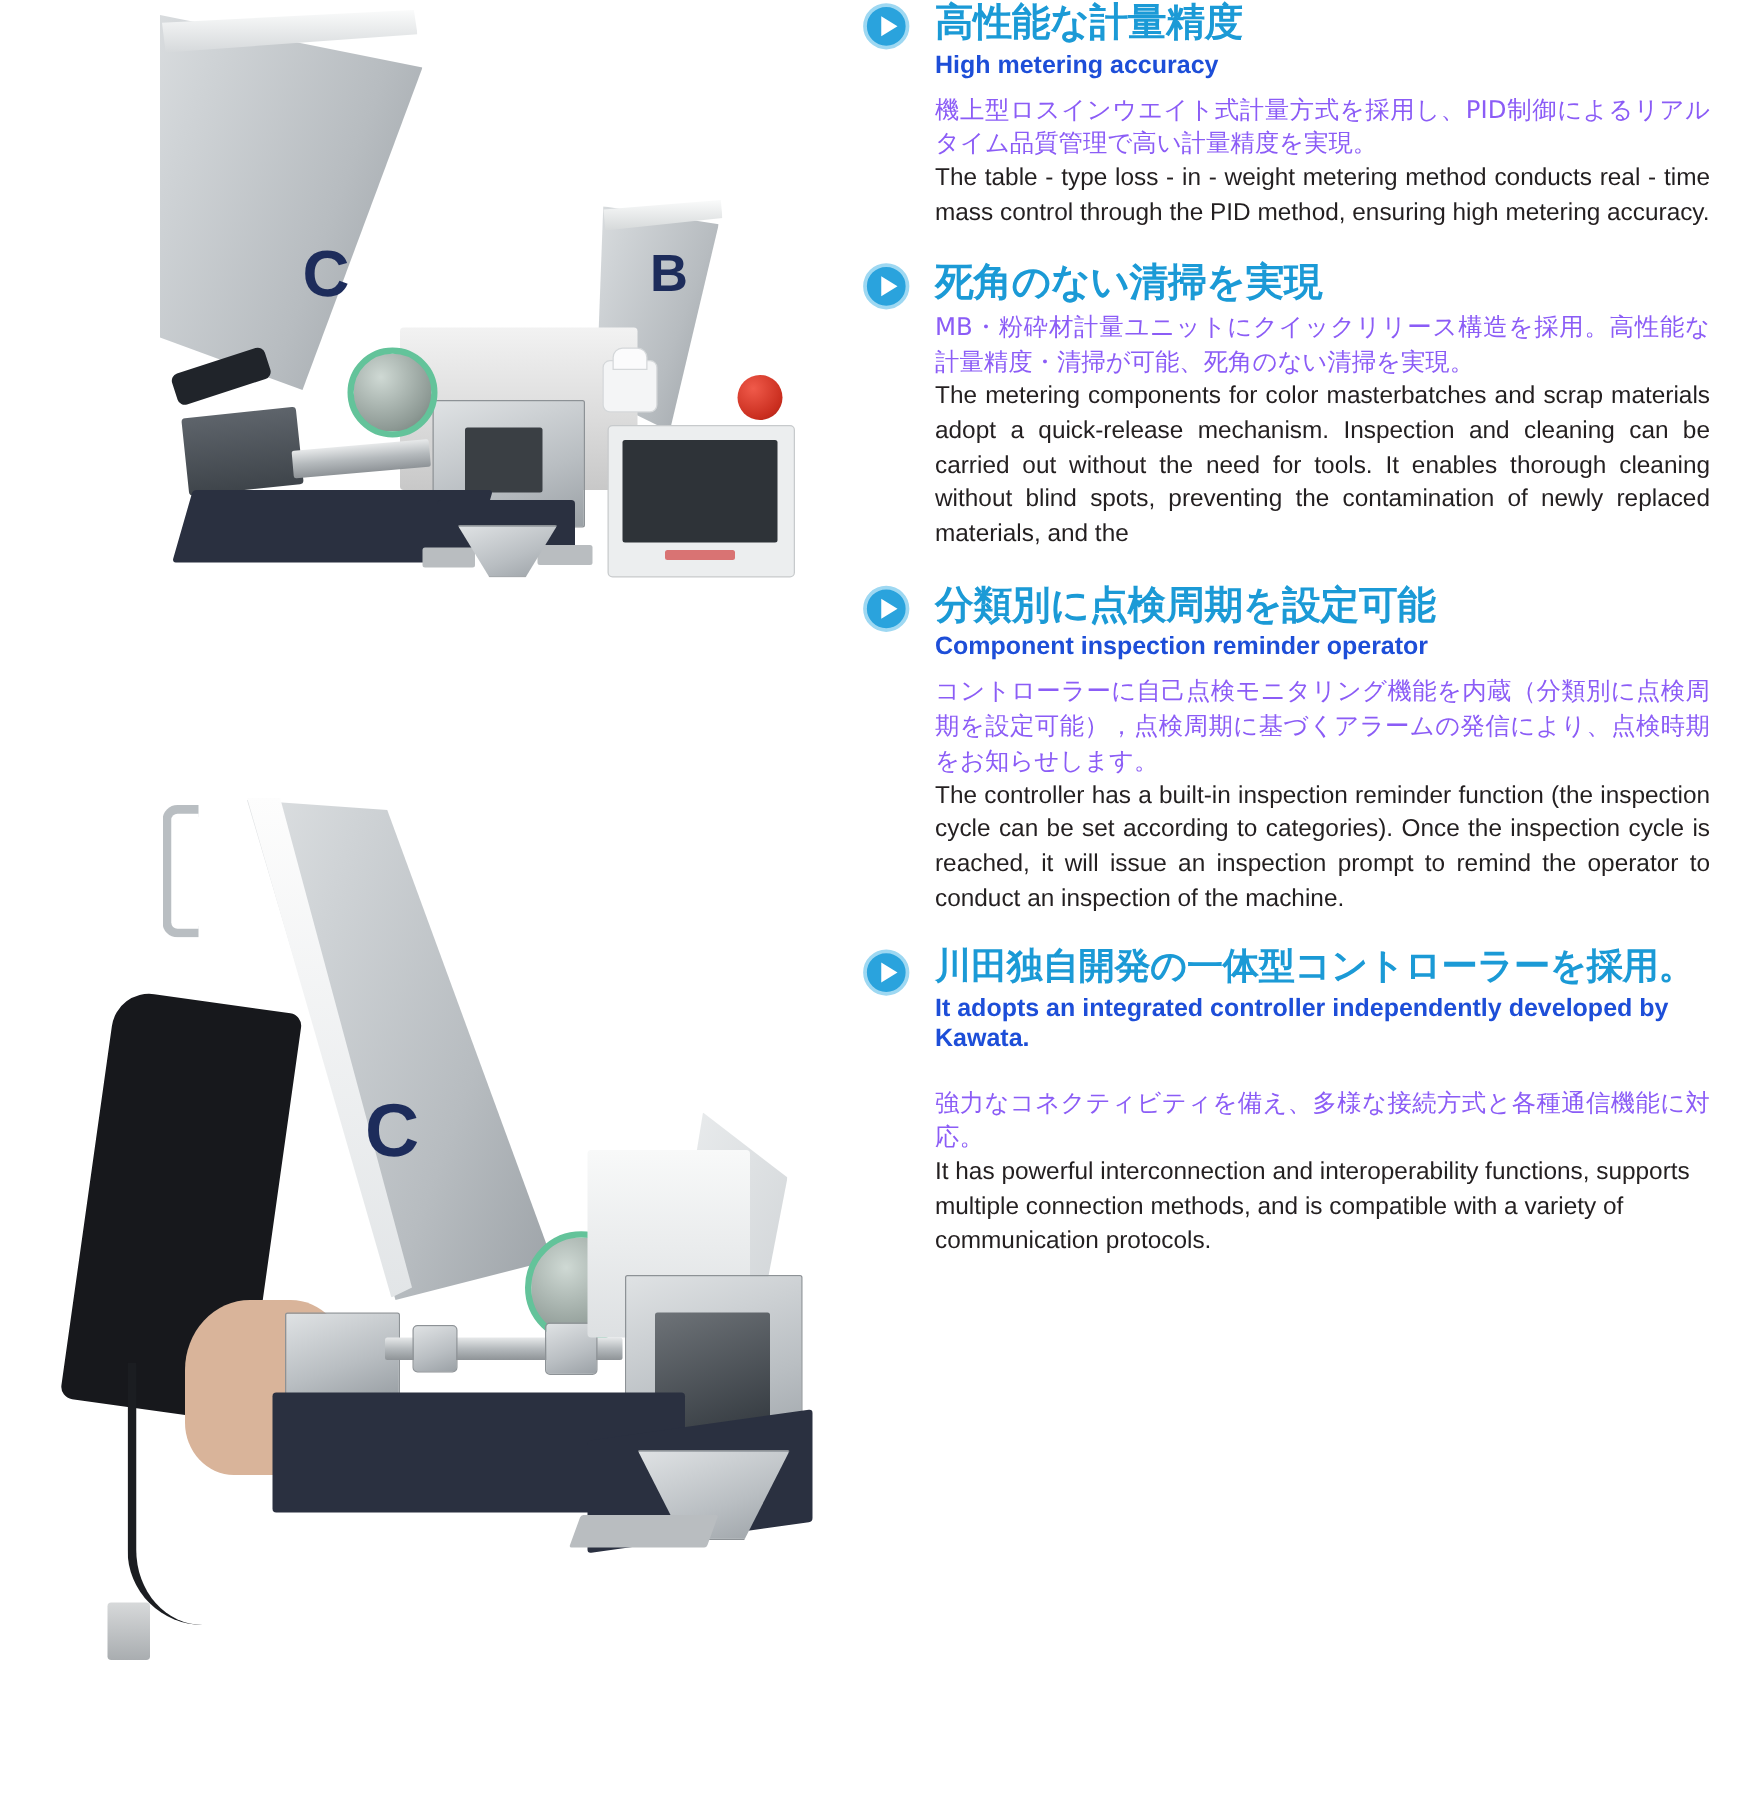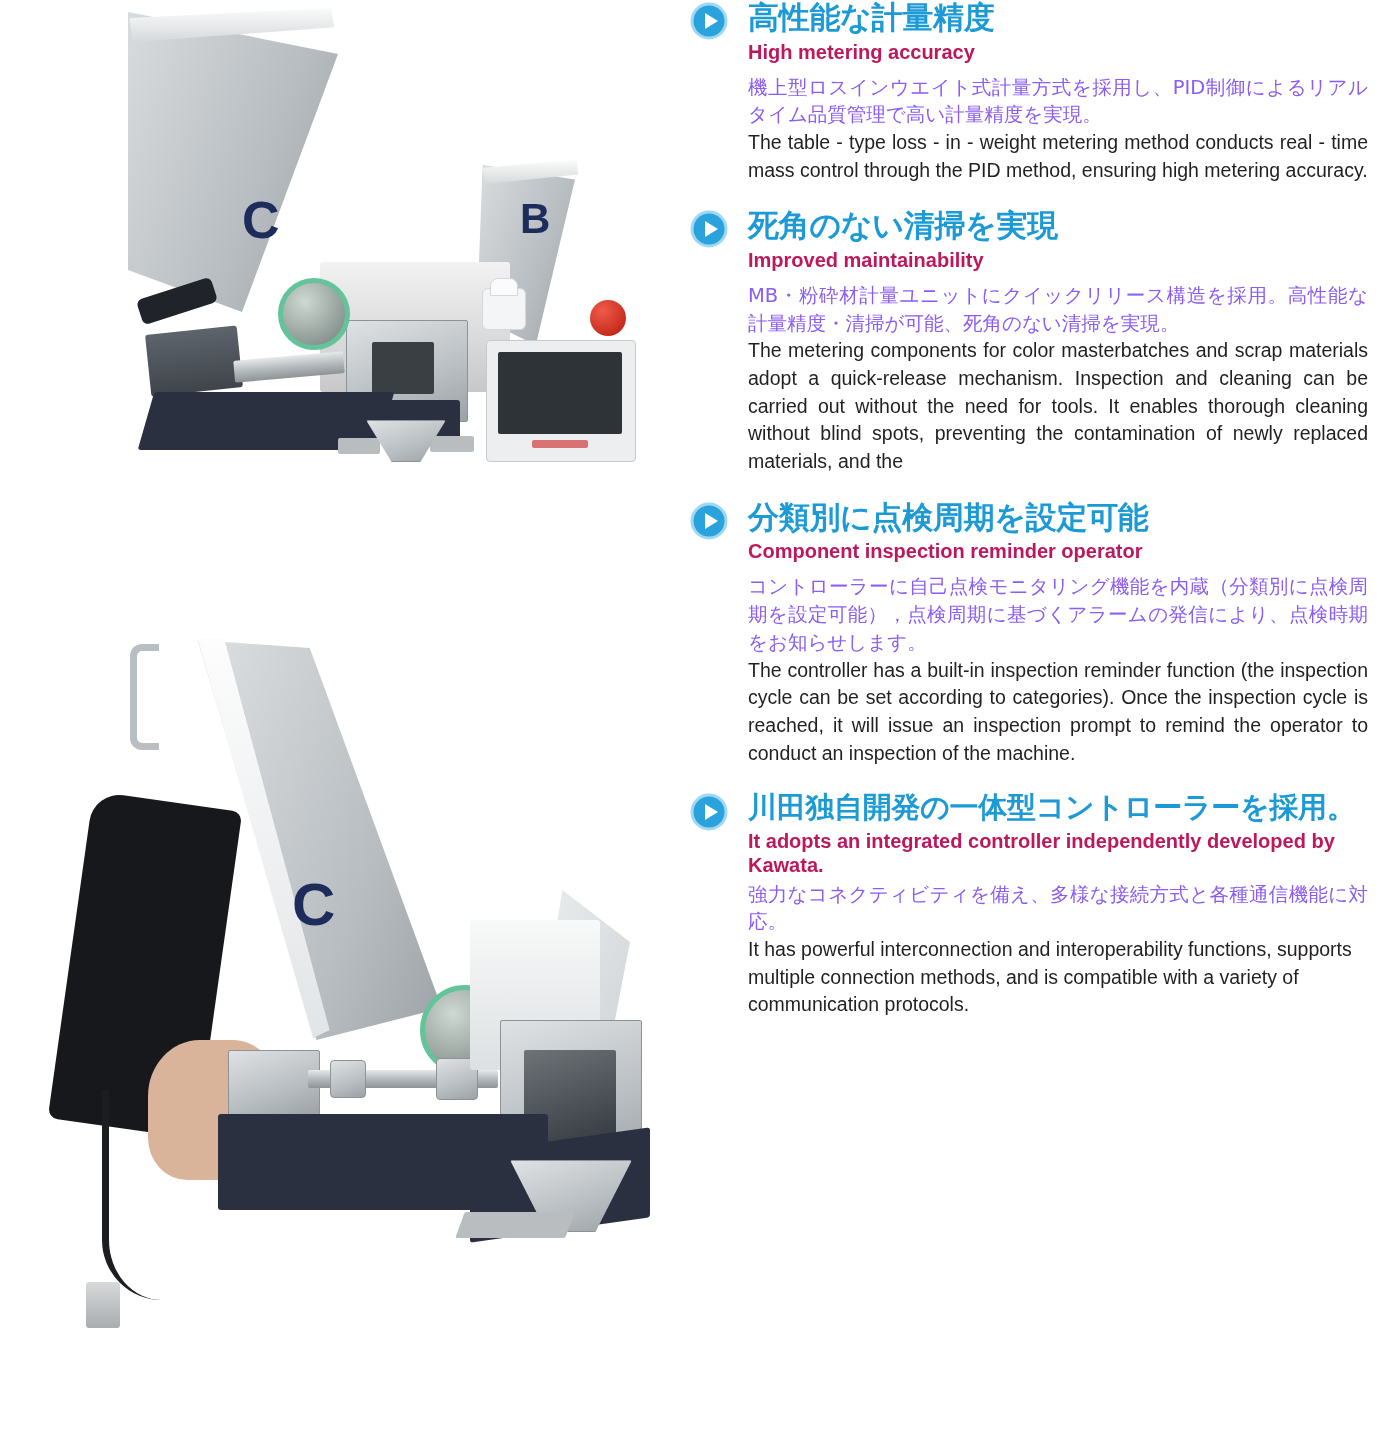--- a/index.html
+++ b/index.html
@@ -168,7 +168,7 @@
     margin: 0 0 4px 0;
   }
   .f-title-en {
-    color: #be185d;
+    color: #1d4ed8;
     font-size: 20px;
     font-weight: 700;
     line-height: 1.2;

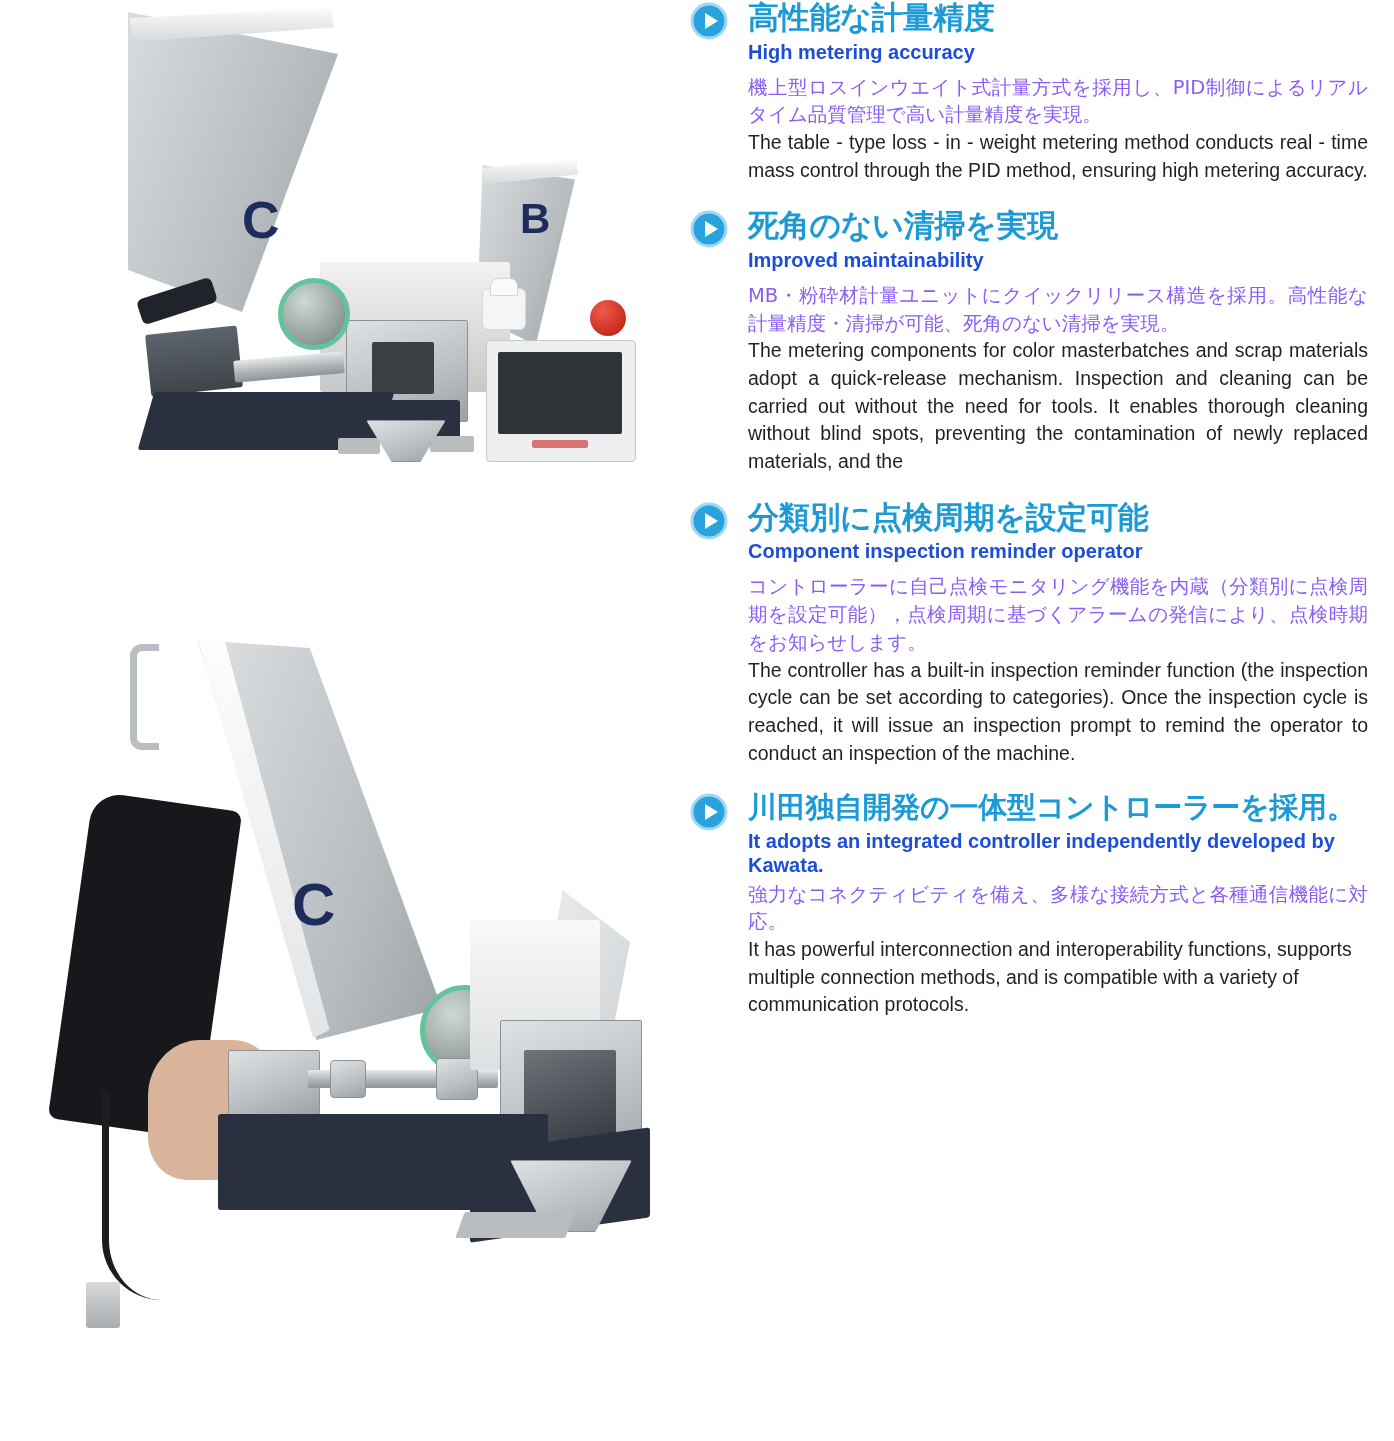--- a/index.html
+++ b/index.html
@@ -306,7 +306,6 @@
         </svg>
       </span>
       <h2 class="f-title-ja">死角のない清掃を実現</h2>
-      <h3 class="f-title-en">Improved maintainability</h3>
       <p class="f-body-ja">MB・粉砕材計量ユニットにクイックリリース構造を採用。高性能な計量精度・清掃が可能、死角のない清掃を実現。</p>
       <p class="f-body-en">The metering components for color masterbatches and scrap materials adopt a quick-release mechanism. Inspection and cleaning can be carried out without the need for tools. It enables thorough cleaning without blind spots, preventing the contamination of newly replaced materials, and the</p>
     </div>

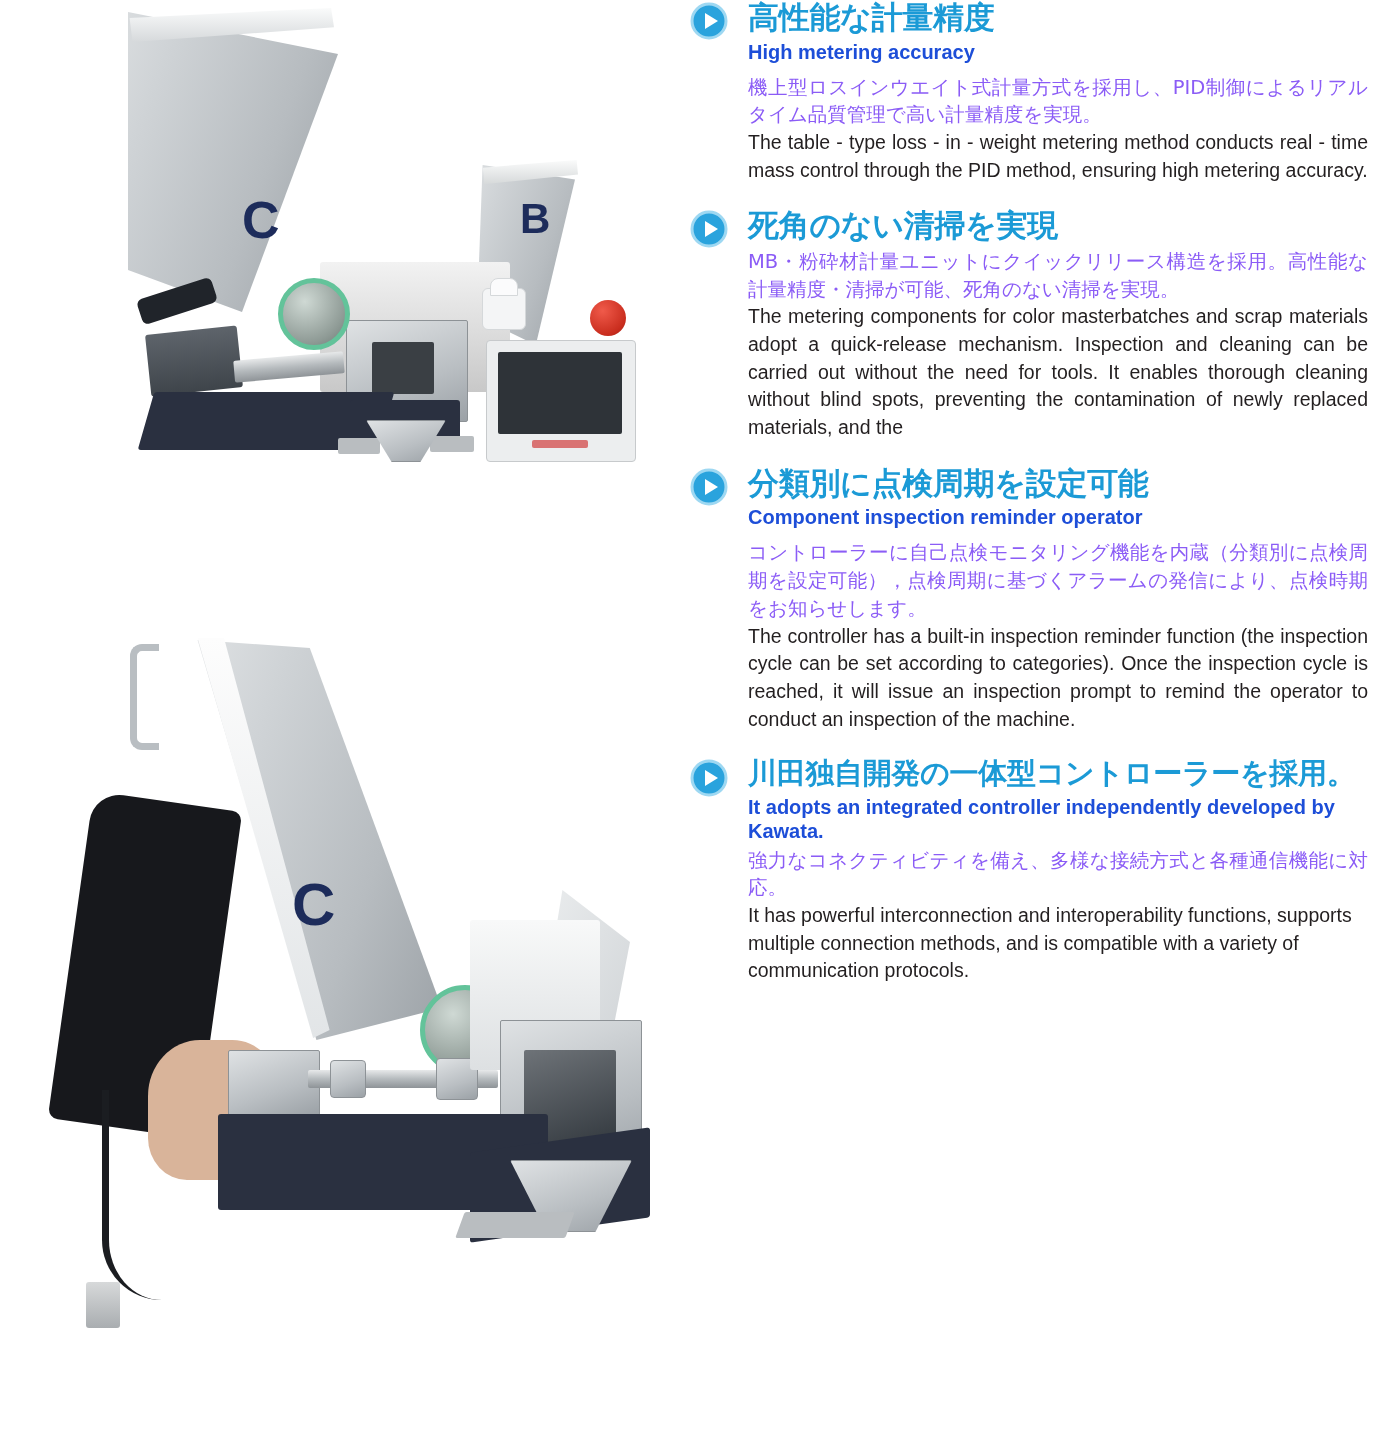--- a/index.html
+++ b/index.html
@@ -190,7 +190,7 @@
     text-align: justify;
   }
   .f-body-en.last-left { text-align: left; }
-  .f-title-en.tight { margin-bottom: 4px; }
+  .f-title-en.tight { margin-bottom: 26px; }
 </style>
 </head>
 <body>

